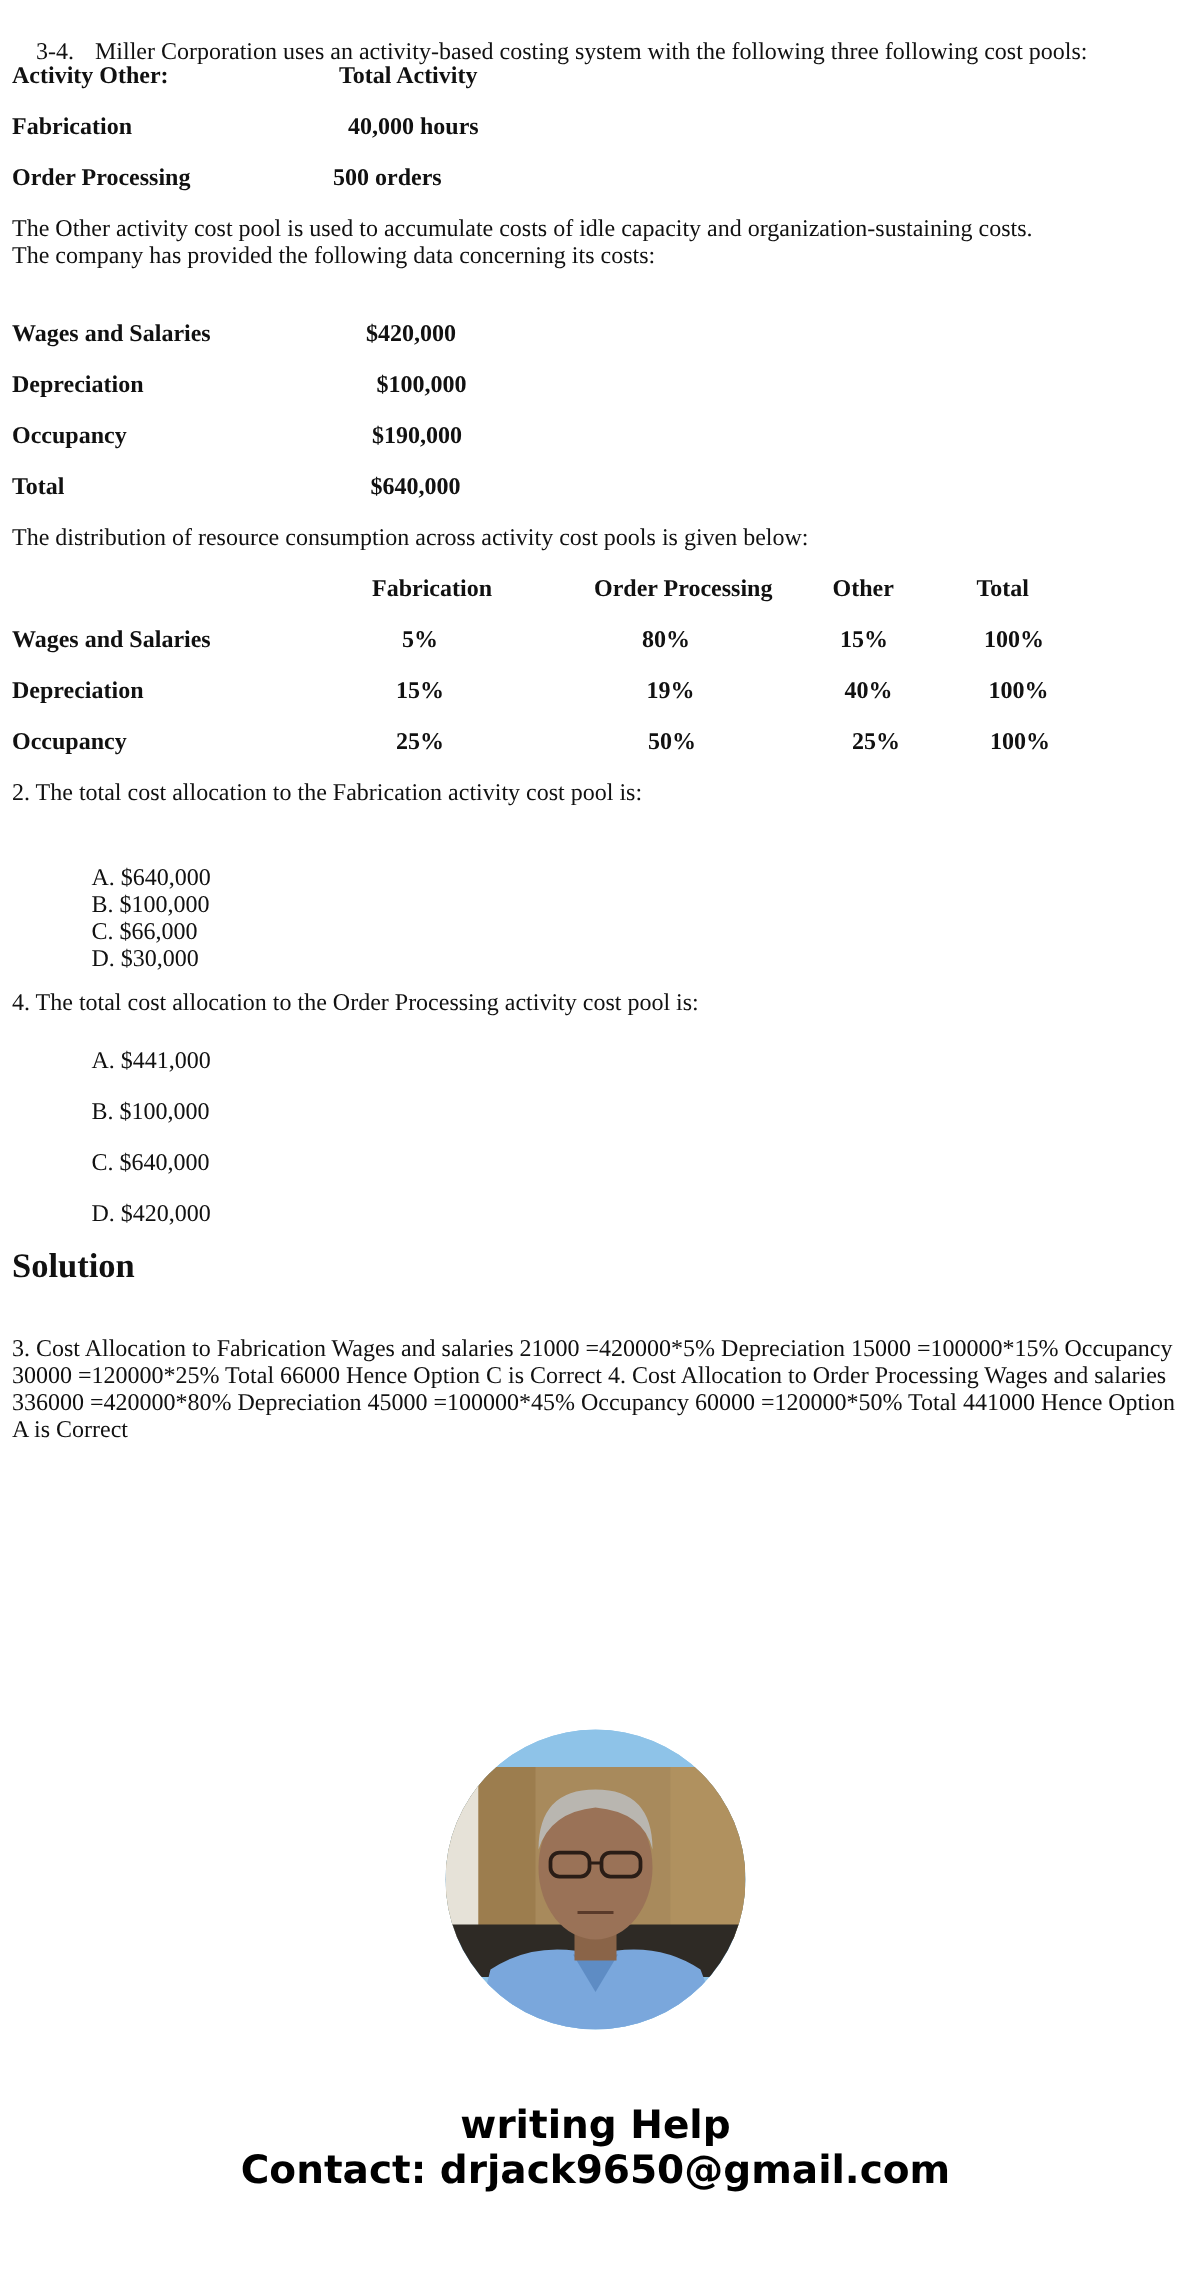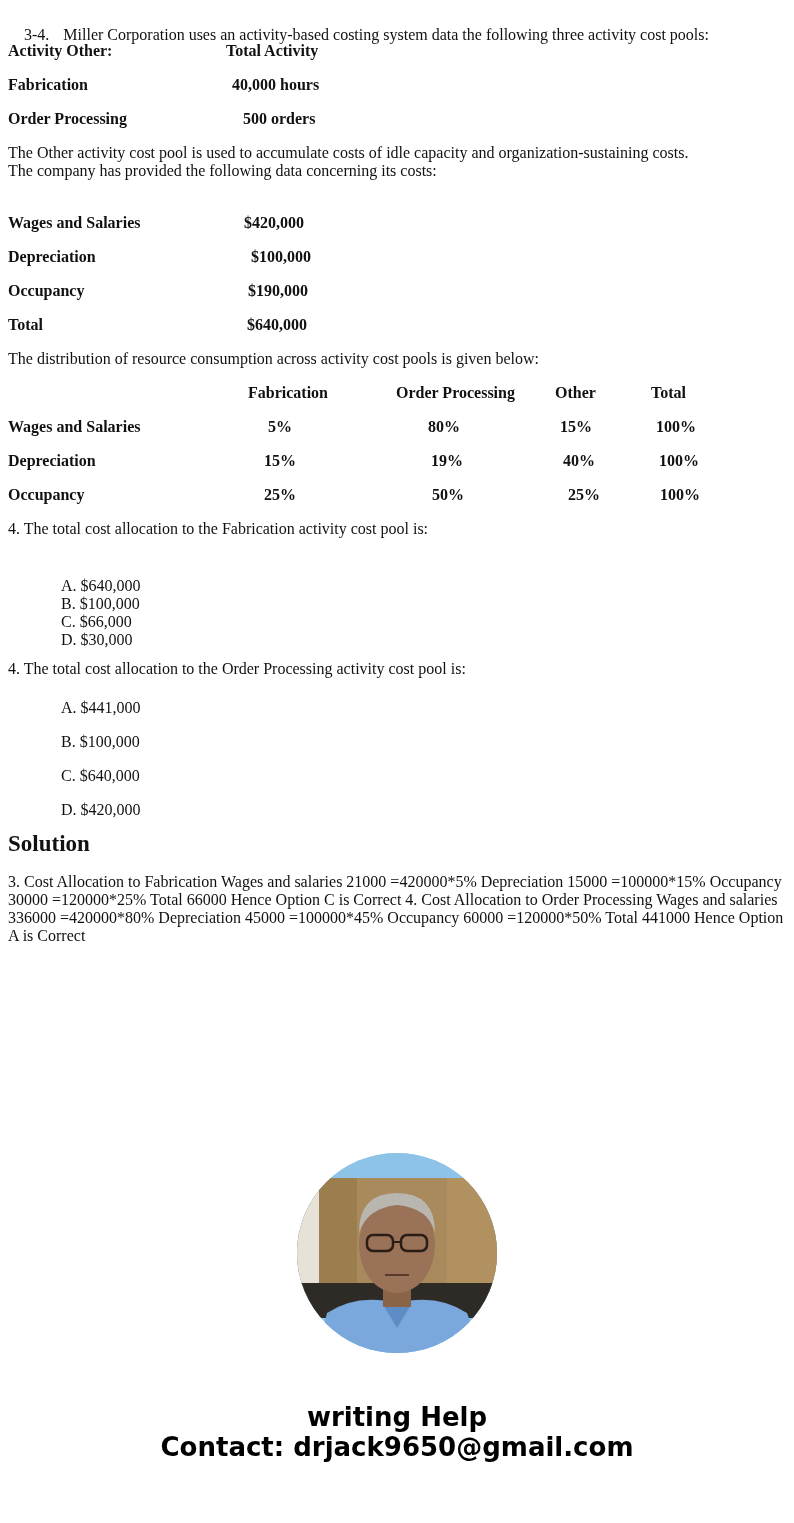--- a/index.html
+++ b/index.html
@@ -91,7 +91,7 @@
 <div class="page">
 
   <div class="line" style="top:8px;">
-    <span>3-4.</span><span style="display:inline-block;width:14px;"></span><span>Miller Corporation uses an activity-based costing system data the following three activity cost pools:</span>
+    <span>3-4.</span><span style="display:inline-block;width:14px;"></span><span>Miller Corporation uses an activity-based costing system with the following three following cost pools:</span>
   </div>
 
   <div class="row" style="top:42px;">

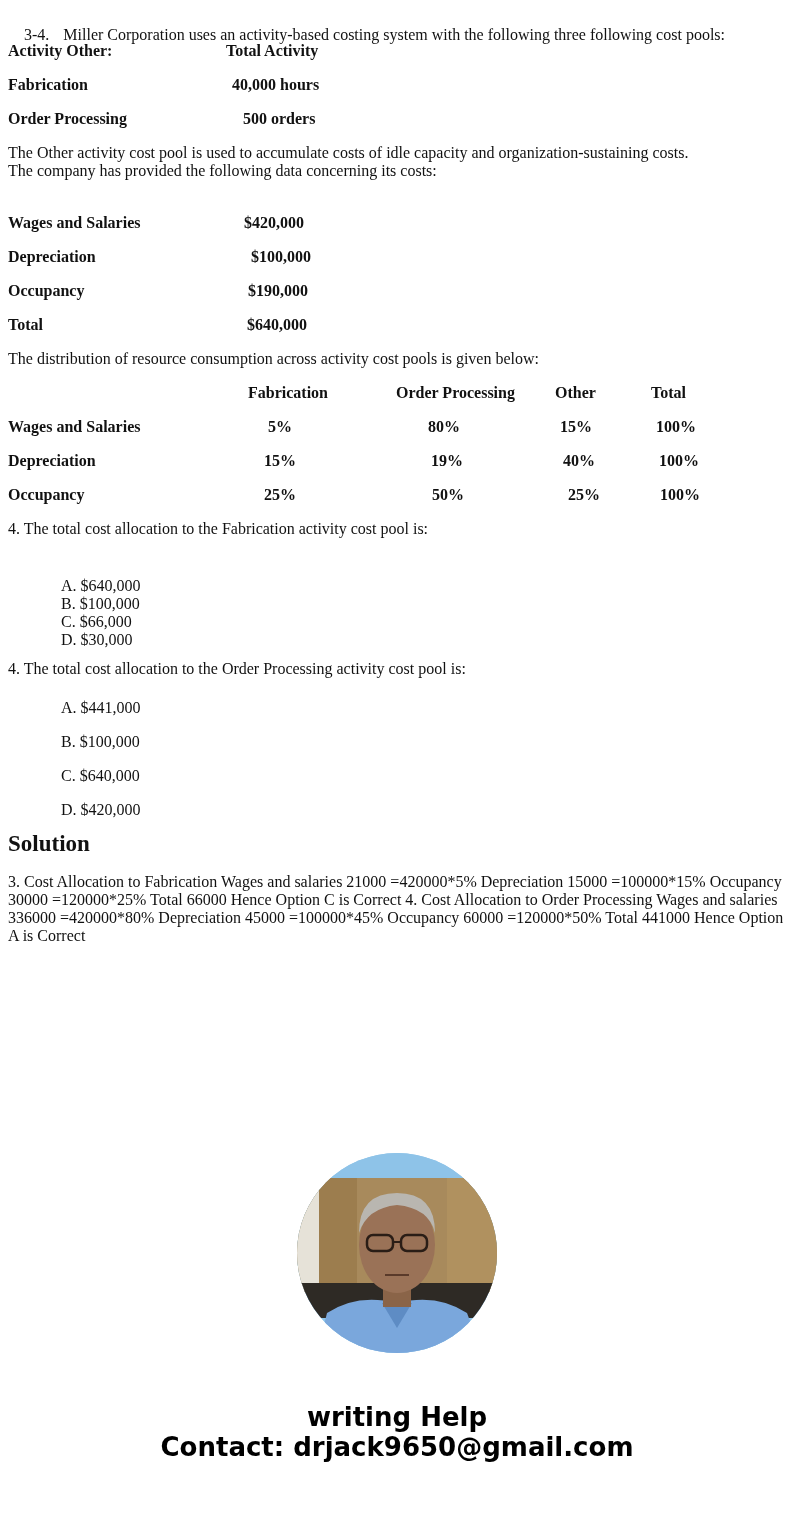--- a/index.html
+++ b/index.html
@@ -104,7 +104,7 @@
   </div>
   <div class="row" style="top:110px;">
     <span style="left:0;">Order Processing</span>
-    <span style="left:235px;">500 orders</span>
+    <span style="left:214px;">500 orders</span>
   </div>
 
   <div class="line" style="top:144px;">The Other activity cost pool is used to accumulate costs of idle capacity and organization-sustaining costs.</div>

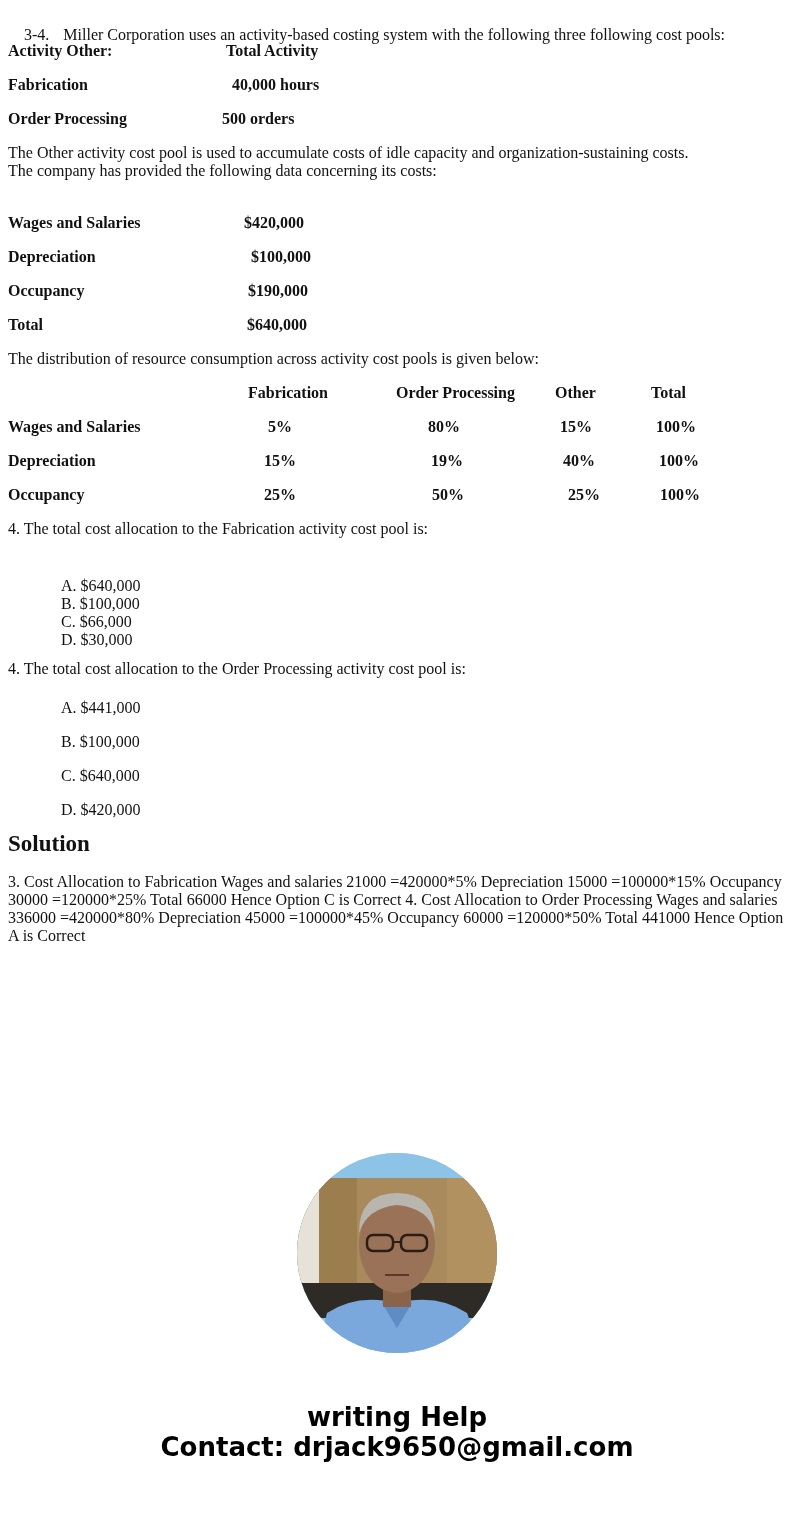--- a/index.html
+++ b/index.html
@@ -158,7 +158,7 @@
     <span style="left:652px;">100%</span>
   </div>
 
-  <div class="line" style="top:520px;">4. The total cost allocation to the Fabrication activity cost pool is:</div>
+  <div class="line" style="top:520px;">2. The total cost allocation to the Fabrication activity cost pool is:</div>
   <ul class="options" style="top:572px;">
     <li>A. $640,000</li>
     <li>B. $100,000</li>

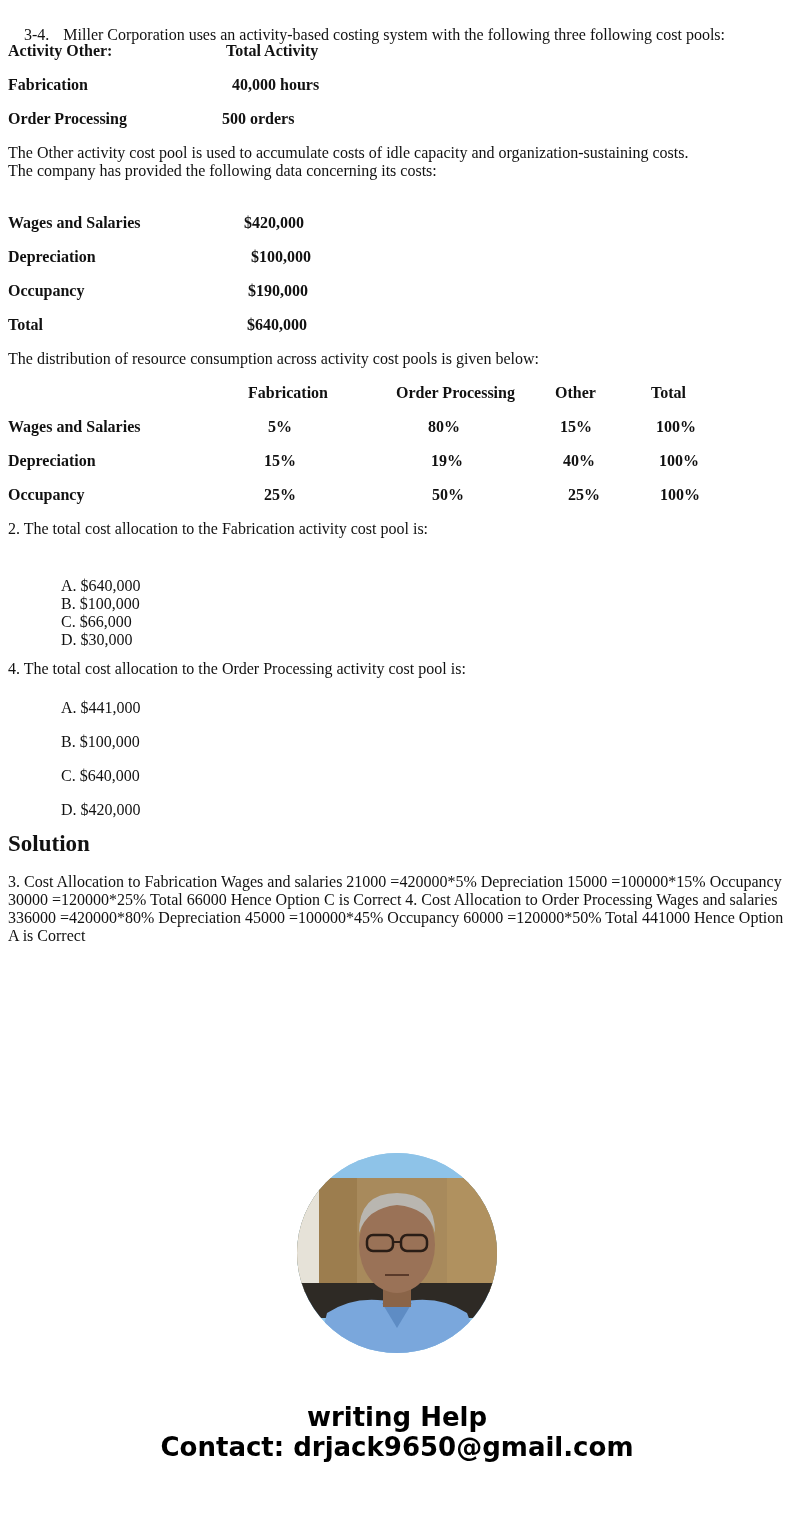--- a/index.html
+++ b/index.html
@@ -60,6 +60,7 @@
       left: 0;
       width: 780px;
       line-height: 18px;
+      margin-top: 18px;
     }
     .avatar {
       position: absolute;

